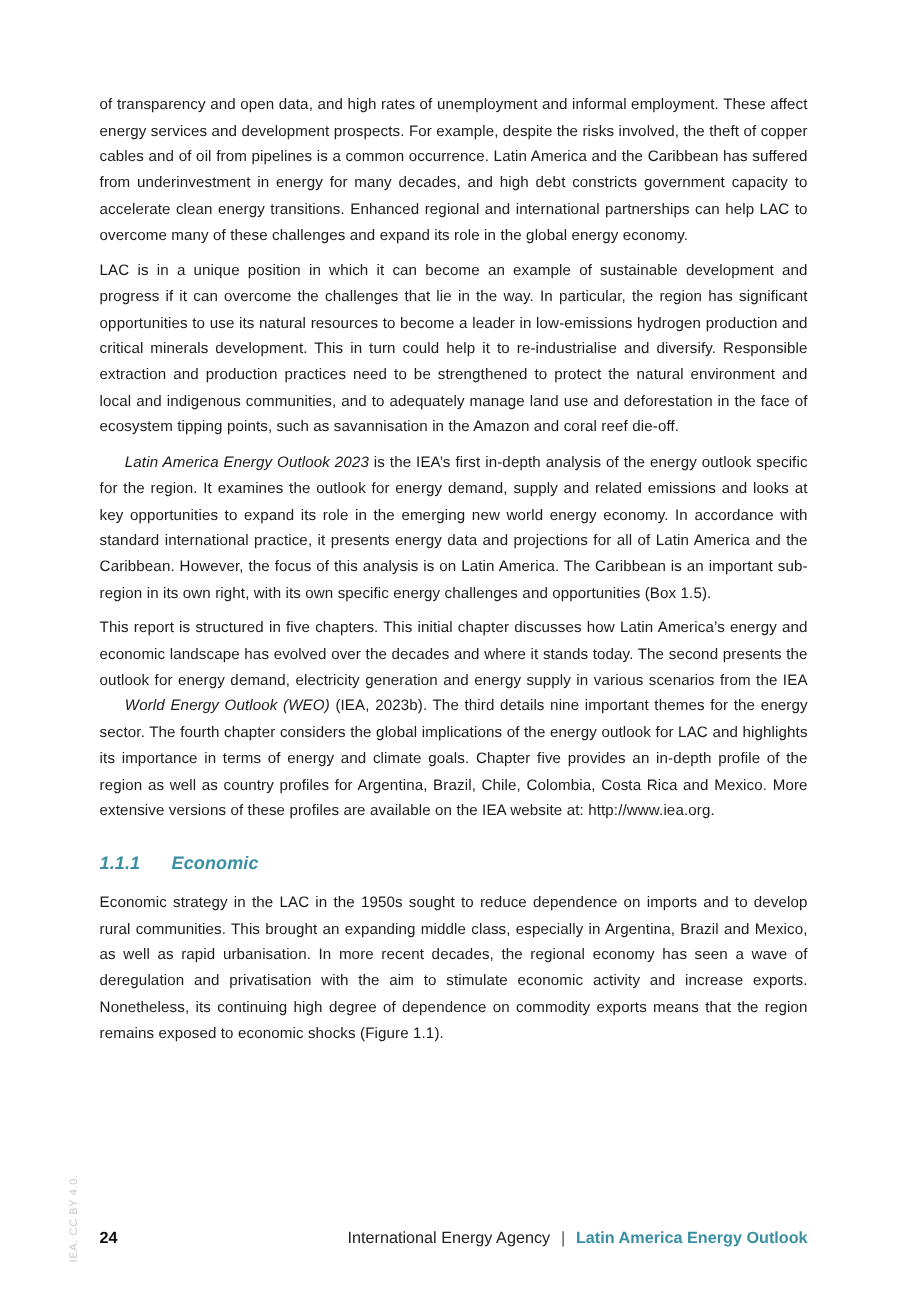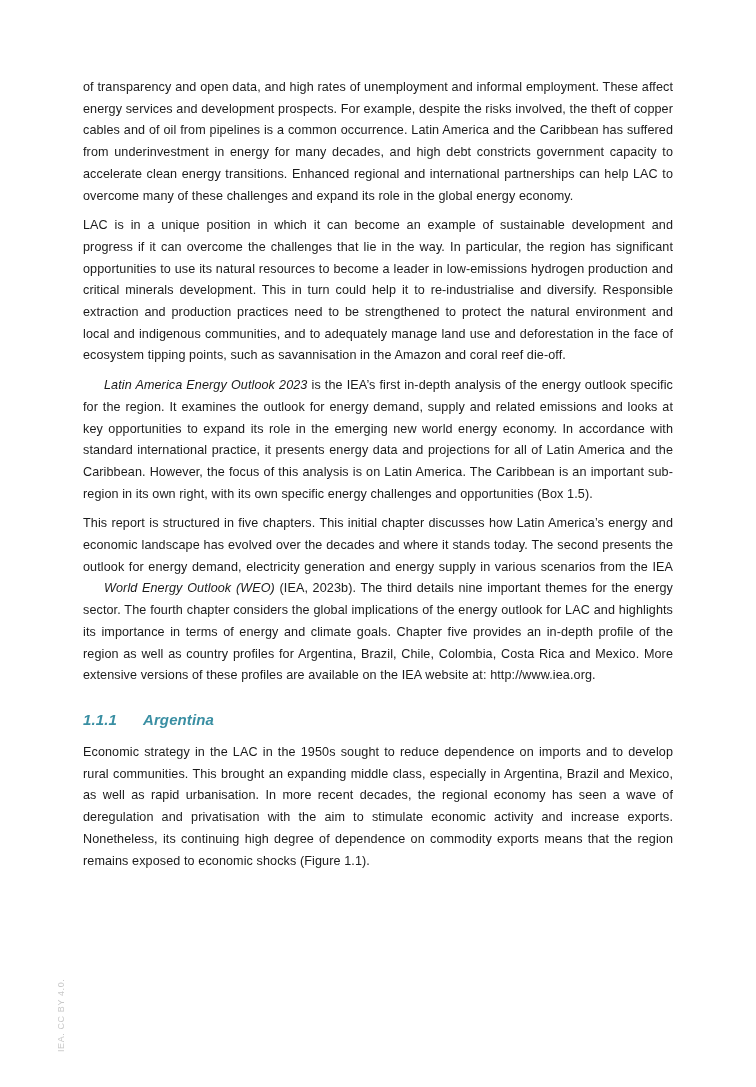--- a/index.html
+++ b/index.html
@@ -47,7 +47,7 @@
     <p><span>This report is structured in five chapters. This initial chapter discusses how Latin America’s energy and economic landscape has evolved over the decades and where it stands today. The second presents the outlook for energy demand, electricity generation and energy supply in various scenarios from the IEA </span><em>World Energy Outlook (WEO)</em><span> (IEA, 2023b). The third details nine important themes for the energy sector. The fourth chapter considers the global implications of the energy outlook for LAC and highlights its importance in terms of energy and climate goals. Chapter five provides an in-depth profile of the region as well as country profiles for Argentina, Brazil, Chile, Colombia, Costa Rica and Mexico. More extensive versions of these profiles are available on the IEA website at: http://www.iea.org.</span></p>
 
     <div class="heading">
-      <span class="num">1.1.1</span><span>Argentina</span>
+      <span class="num">1.1.1</span><span>Economic</span>
     </div>
     <p>Economic strategy in the LAC in the 1950s sought to reduce dependence on imports and to develop rural communities. This brought an expanding middle class, especially in Argentina, Brazil and Mexico, as well as rapid urbanisation. In more recent decades, the regional economy has seen a wave of deregulation and privatisation with the aim to stimulate economic activity and increase exports. Nonetheless, its continuing high degree of dependence on commodity exports means that the region remains exposed to economic shocks (Figure 1.1).</p>
   </div>

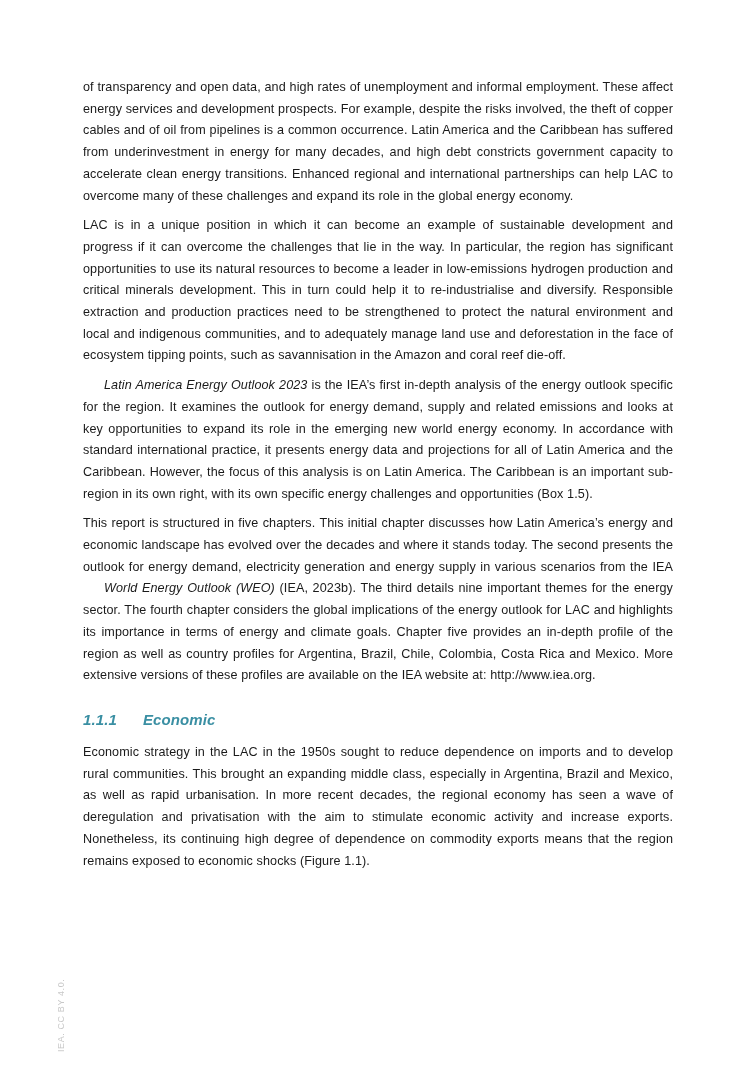--- a/index.html
+++ b/index.html
@@ -54,6 +54,12 @@
 
   <div class="watermark">IEA. CC BY 4.0.</div>
 
+  <div class="footer">
+    <span class="page-num">24</span>
+    <span class="footer-right">
+      <span class="org">International Energy Agency</span><span class="sep">|</span><span class="pub">Latin America Energy Outlook</span>
+    </span>
+  </div>
 </div>
 
 </body></html>

